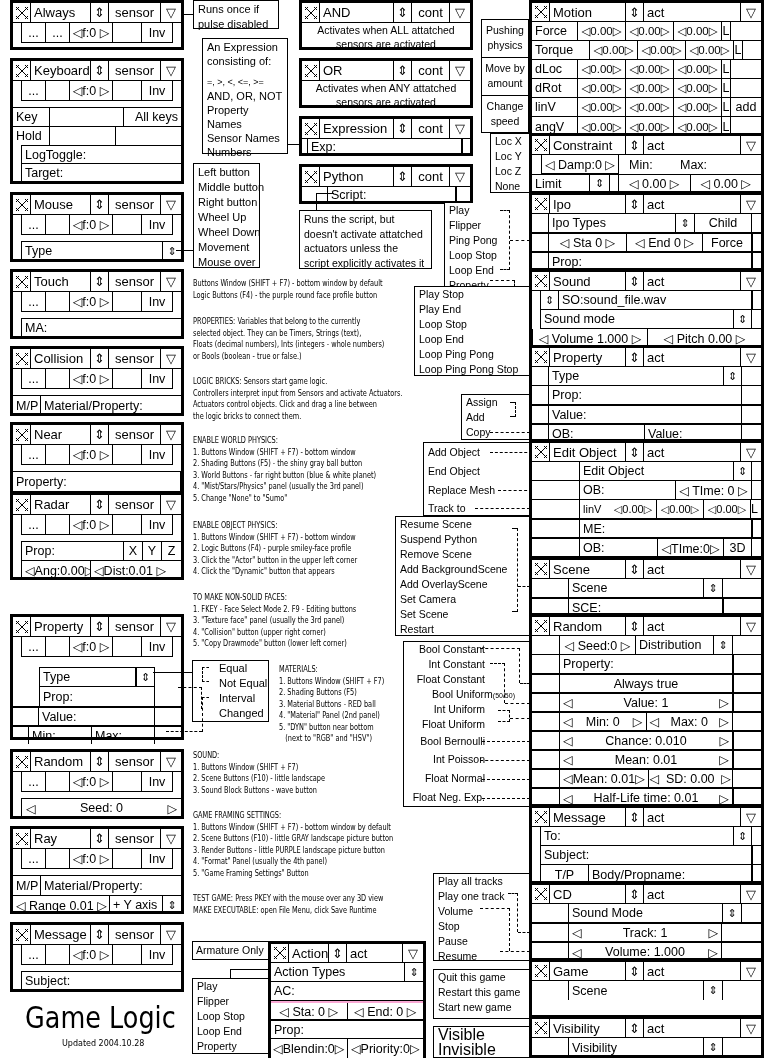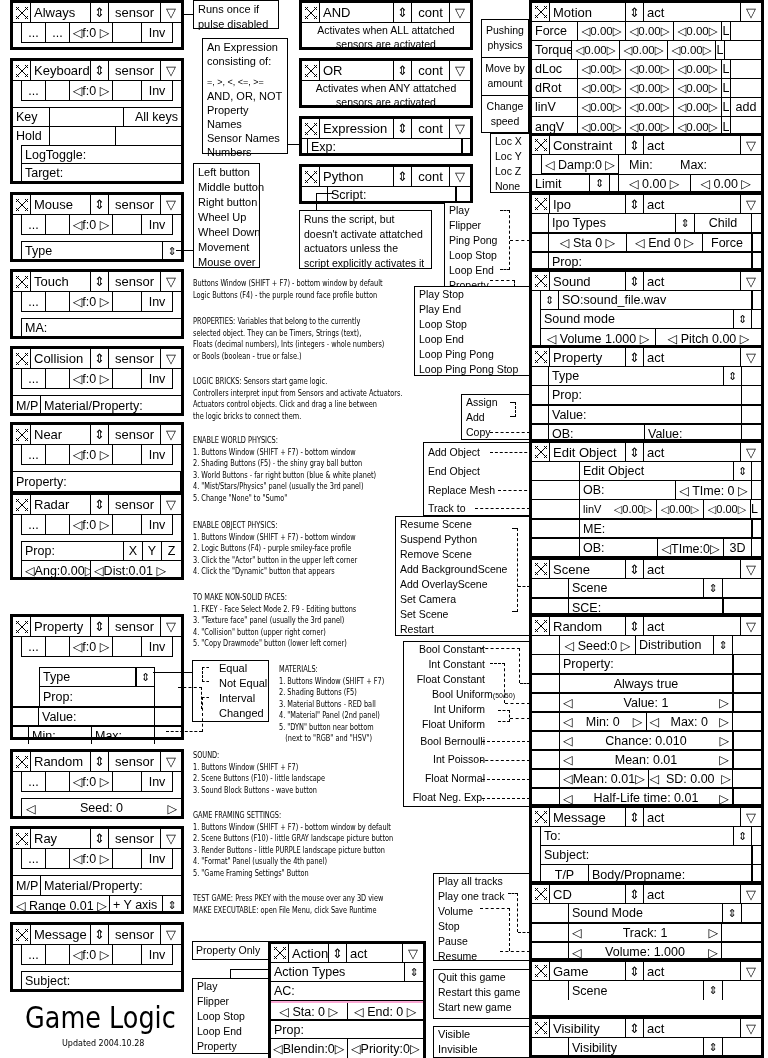--- a/index.html
+++ b/index.html
@@ -683,7 +683,7 @@
       <div class="cell fl"></div>
     </div>
   <div class="row">
-      <div class="cell" style="width:40px">Torque</div>
+      <div class="cell" style="width:58px">Torque</div>
       <div class="cell c" style="width:48px;font-size:11.5px;padding:0">◁0.00▷</div>
       <div class="cell c" style="width:48px;font-size:11.5px;padding:0">◁0.00▷</div>
       <div class="cell c" style="width:48px;font-size:11.5px;padding:0">◁0.00▷</div>

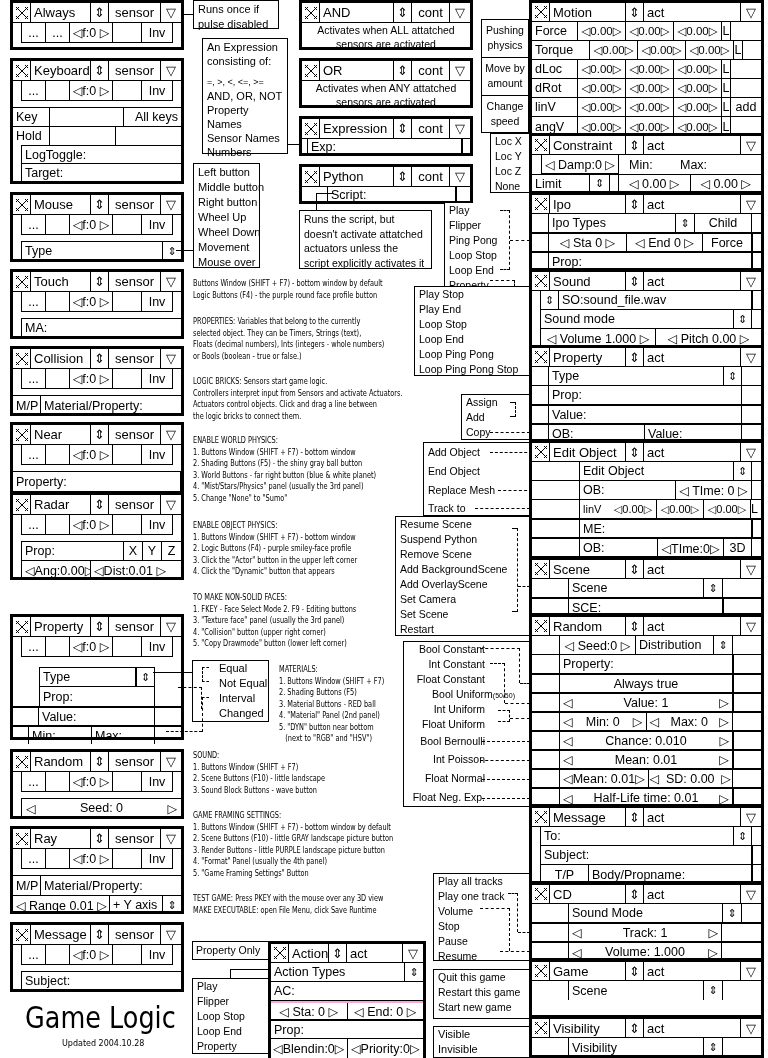--- a/index.html
+++ b/index.html
@@ -806,7 +806,7 @@
       <div class="cell c" style="width:18px;font-size:11px">⇕</div>
       <div style="width:9px"></div>
     </div>
-  <div class="row" style="margin-left:8px;border-left:1px solid #000">
+  <div class="row" style="margin-left:0;border-left:1px solid #000">
       <div class="cell c" style="width:115px">◁ Volume 1.000 ▷</div>
       <div class="cell c fl">◁ Pitch 0.00 ▷</div>
     </div>

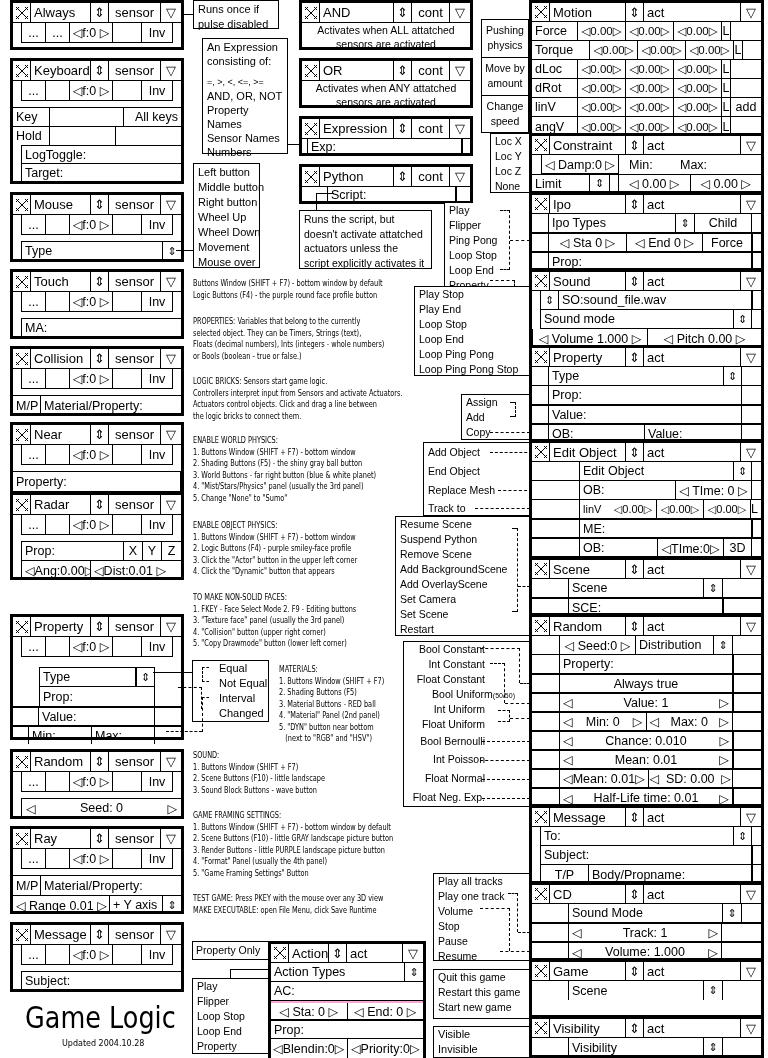--- a/index.html
+++ b/index.html
@@ -621,7 +621,7 @@
   <div>Invisible</div>
 </div>
 
-<div class="note" style="left:192px;top:941px;width:78px;height:19px;font-size:10.5px;line-height:16px;padding:0 3px">Property Only</div>
+<div class="note" style="left:192px;top:941px;width:78px;height:19px;font-size:10.5px;line-height:16px;padding:0 3px">Armature Only</div>
 <div class="list" style="left:192px;top:978px;width:77px;height:76px;font-size:10.5px">
   <div>Play</div>
   <div>Flipper</div>

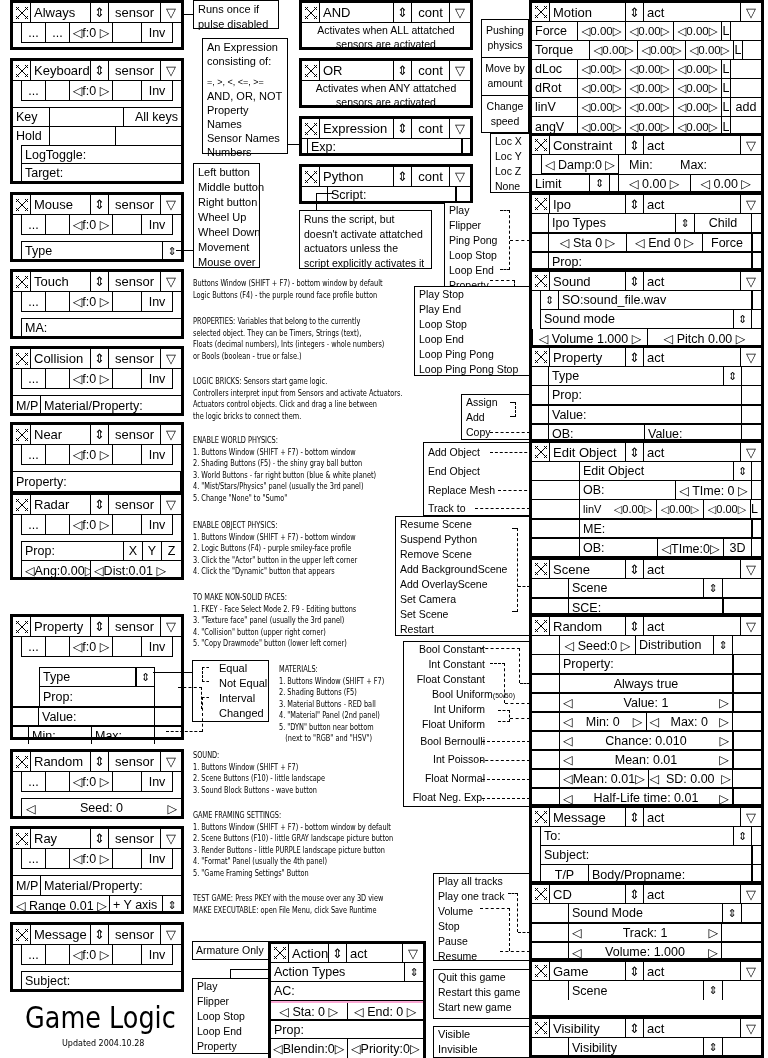--- a/index.html
+++ b/index.html
@@ -616,7 +616,7 @@
   <div>Restart this game</div>
   <div>Start new game</div>
 </div>
-<div class="list" style="left:433px;top:1026px;width:97px;height:32px;font-size:11px">
+<div class="list" style="left:433px;top:1026px;width:97px;height:32px;font-size:16px">
   <div>Visible</div>
   <div>Invisible</div>
 </div>

